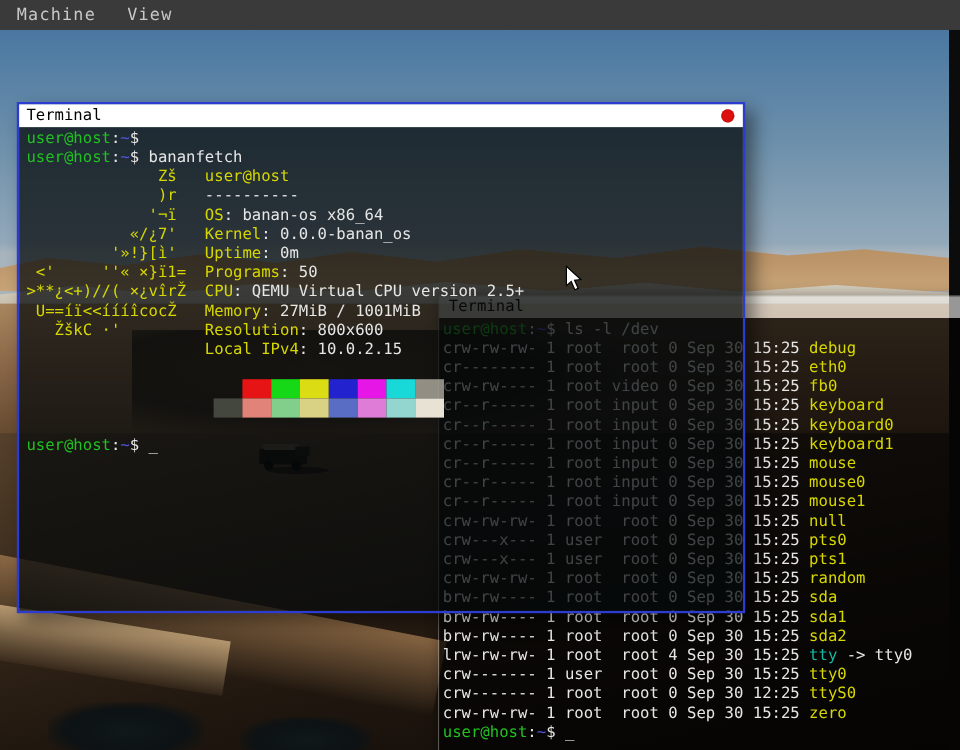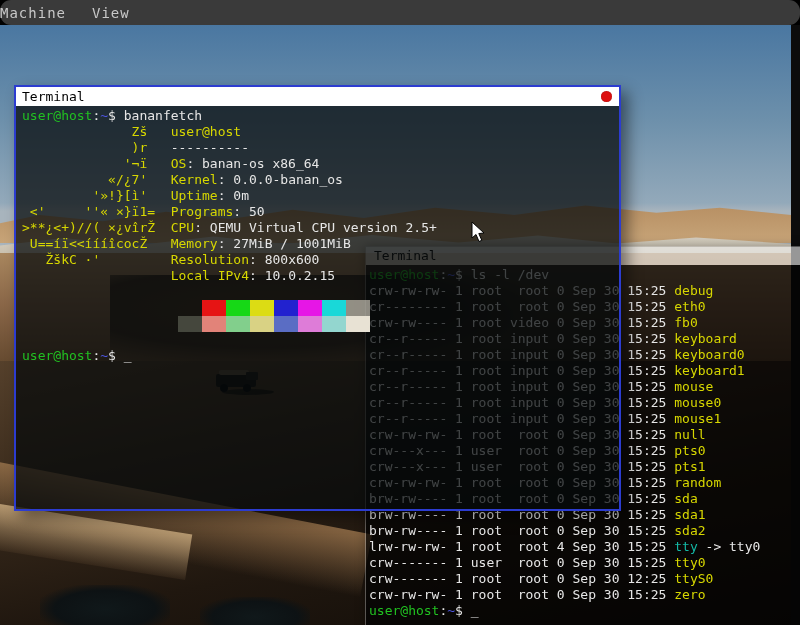--- a/index.html
+++ b/index.html
@@ -7,7 +7,7 @@
        font-family:"DejaVu Sans Mono","Liberation Mono",monospace;}
   
   .menubar{position:absolute;left:0;top:0;width:800px;height:25px;background:#3a3a3a;
-           display:flex;align-items:center;gap:26px;box-sizing:border-box;border-radius:11px;}
+           display:flex;align-items:center;gap:26px;padding-left:14px;box-sizing:border-box;}
   .menubar .menu-item{color:#c8c8c8;font-size:14px;letter-spacing:1px;cursor:default;}
   
   .photo{position:absolute;left:0;top:25px;width:791px;height:600px;overflow:hidden;

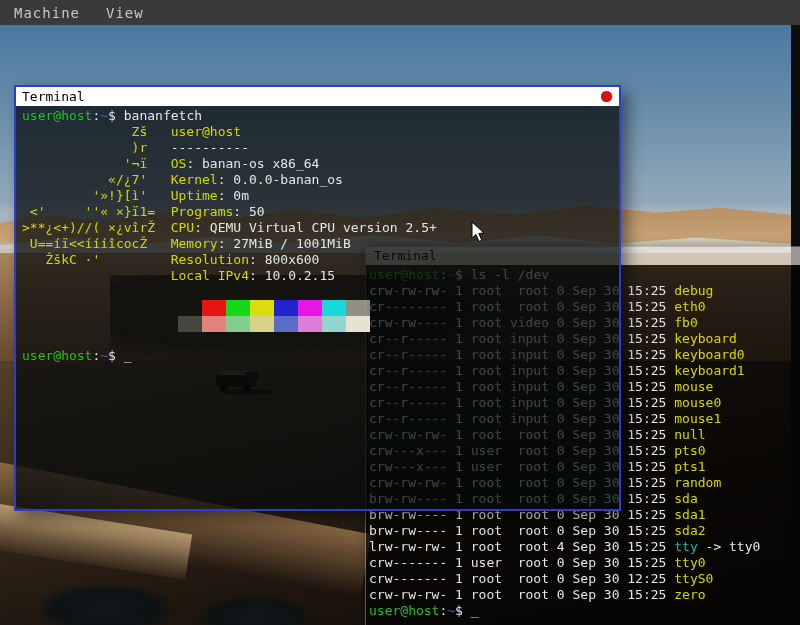--- a/index.html
+++ b/index.html
@@ -132,6 +132,7 @@
     <span class="close-btn"></span>
   </div>
   <div class="content" id="t1-content">
+      <div class="line"><span class="green">user@host</span><span class="white">:</span><span class="blue">~</span><span class="white">$ </span></div>
       <div class="line"><span class="green">user@host</span><span class="white">:</span><span class="blue">~</span><span class="white">$ </span><span class="white">bananfetch</span></div>
       <div class="line"><span class="yellow">              Zš   </span><span class="yellow">user@host</span></div>
       <div class="line"><span class="yellow">              )r   </span><span class="dashes">----------</span></div>

